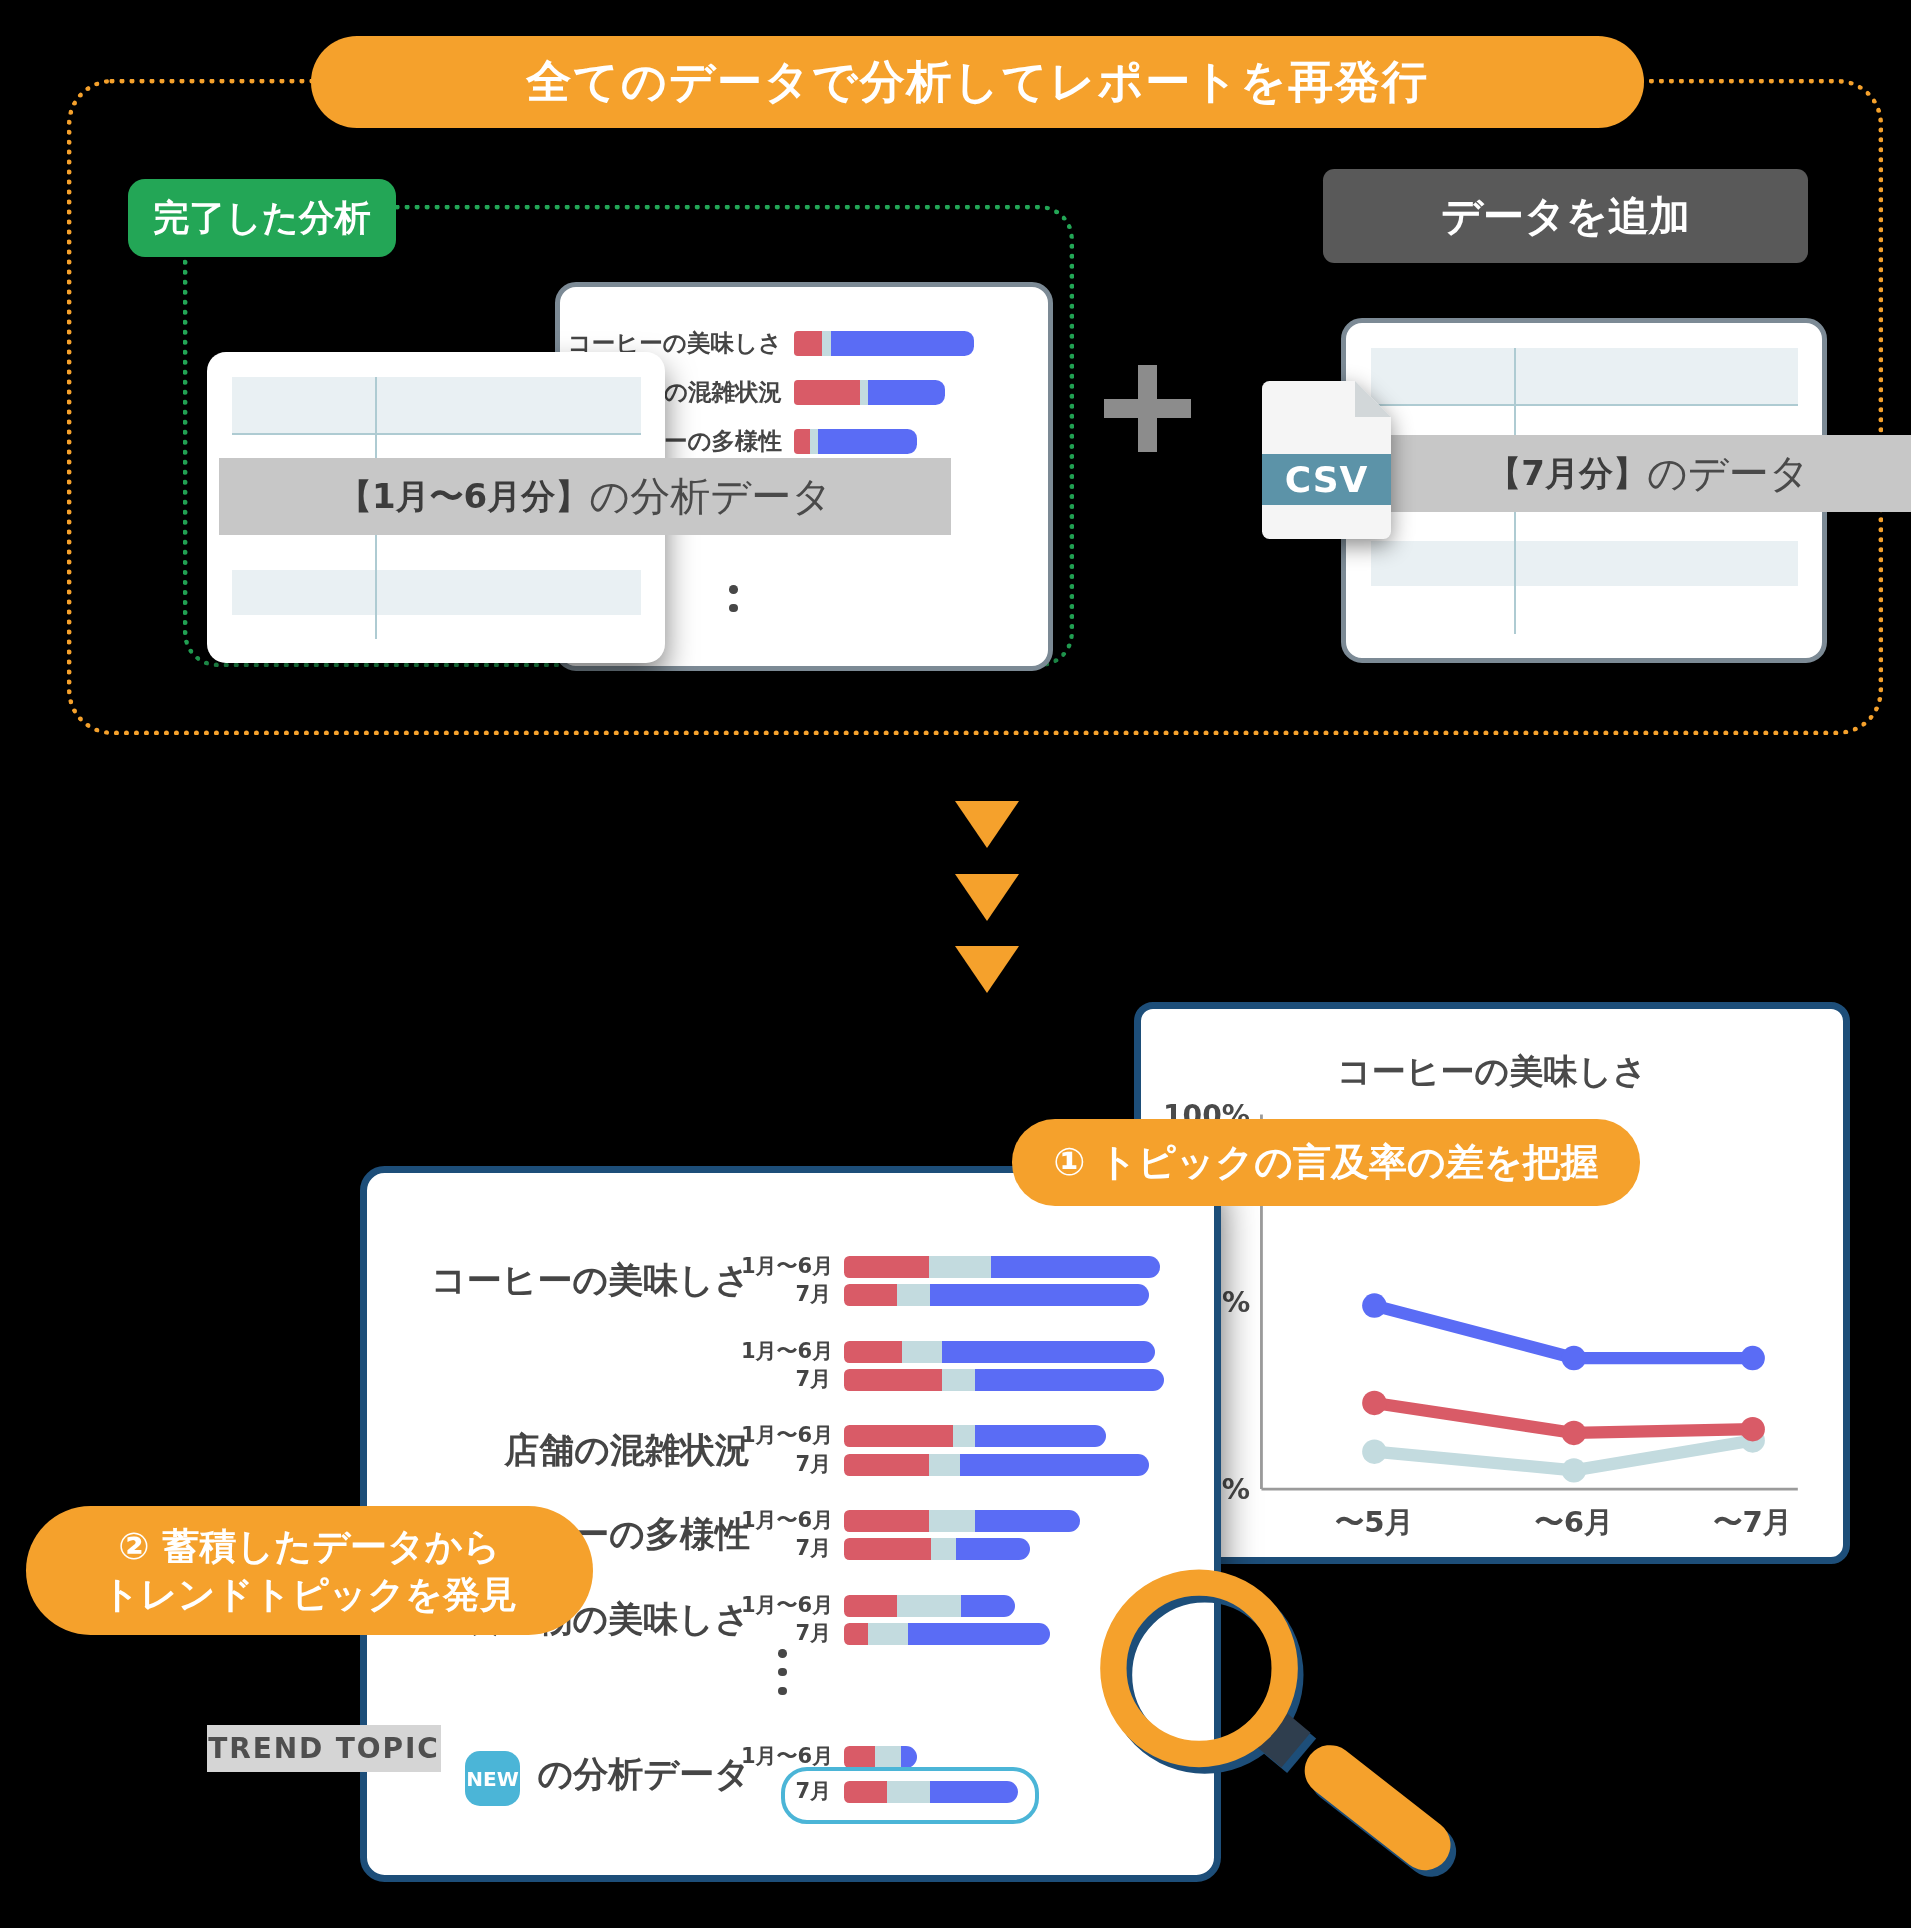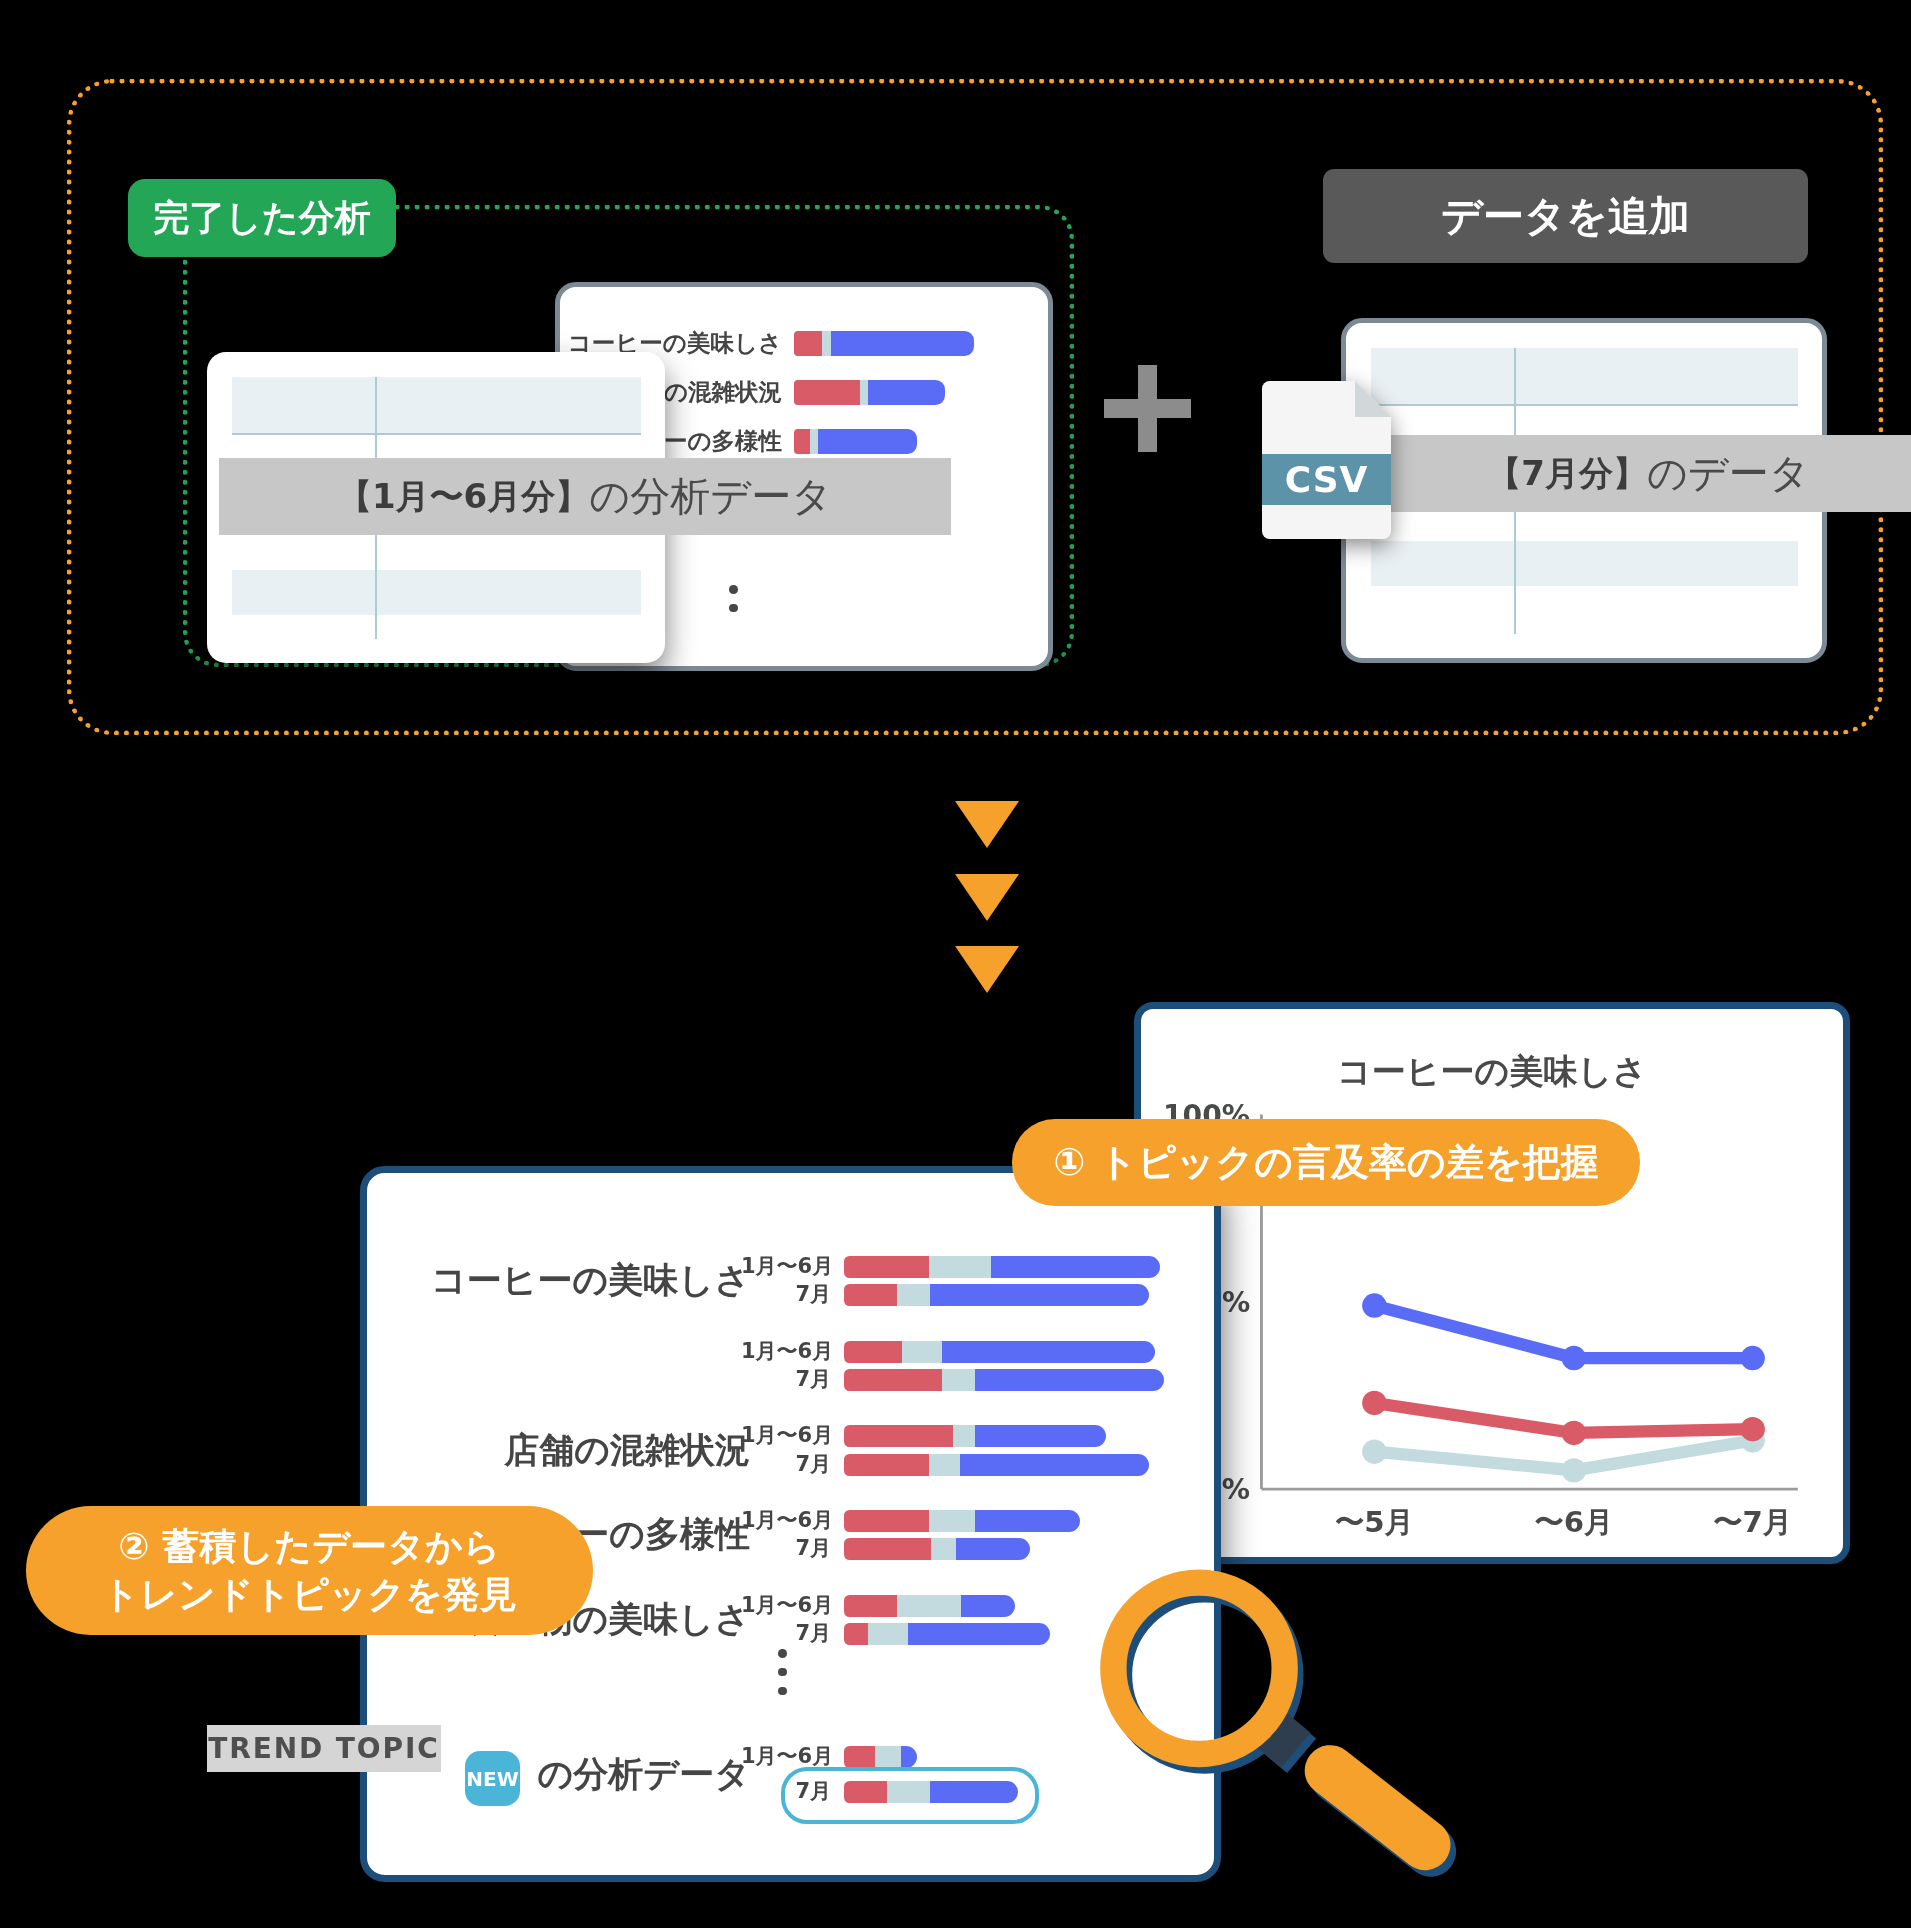--- a/index.html
+++ b/index.html
@@ -87,6 +87,9 @@
 <div class="stage">
 
   <div class="abs dashed-box"></div>
+  <div class="abs title-pill flex-c">
+    <span>全てのデータで分析してレポートを再発行</span>
+  </div>
 
   <div class="abs green-box"></div>
 

